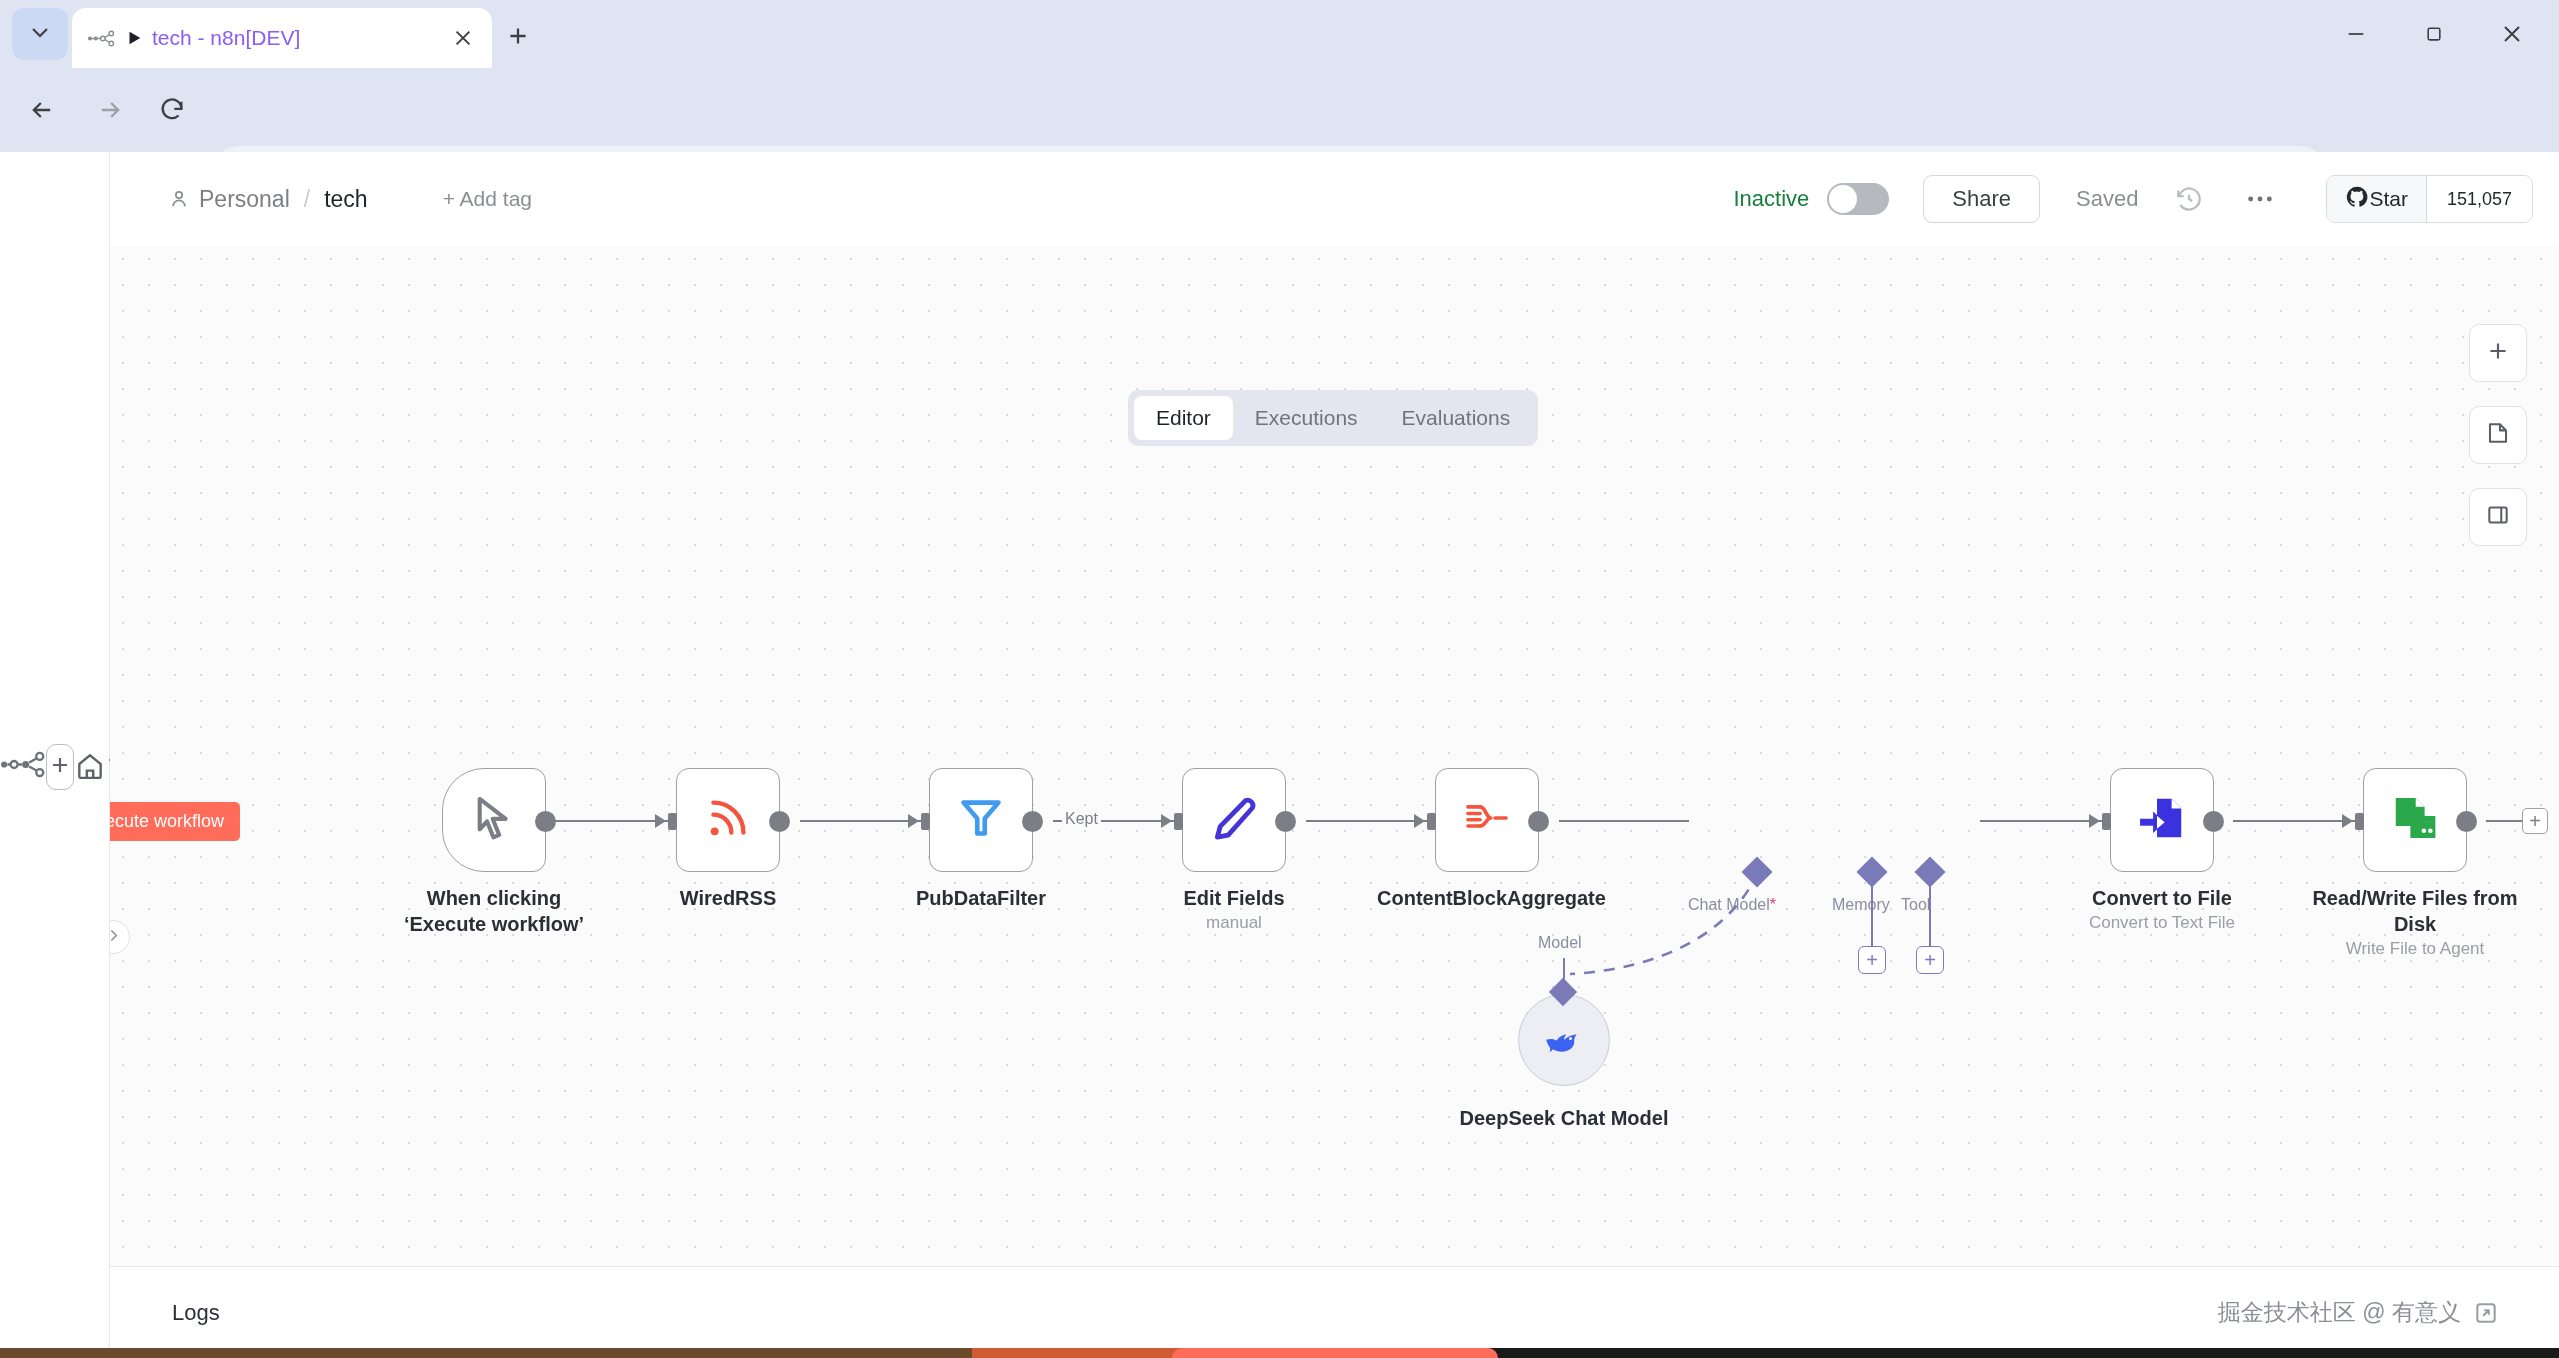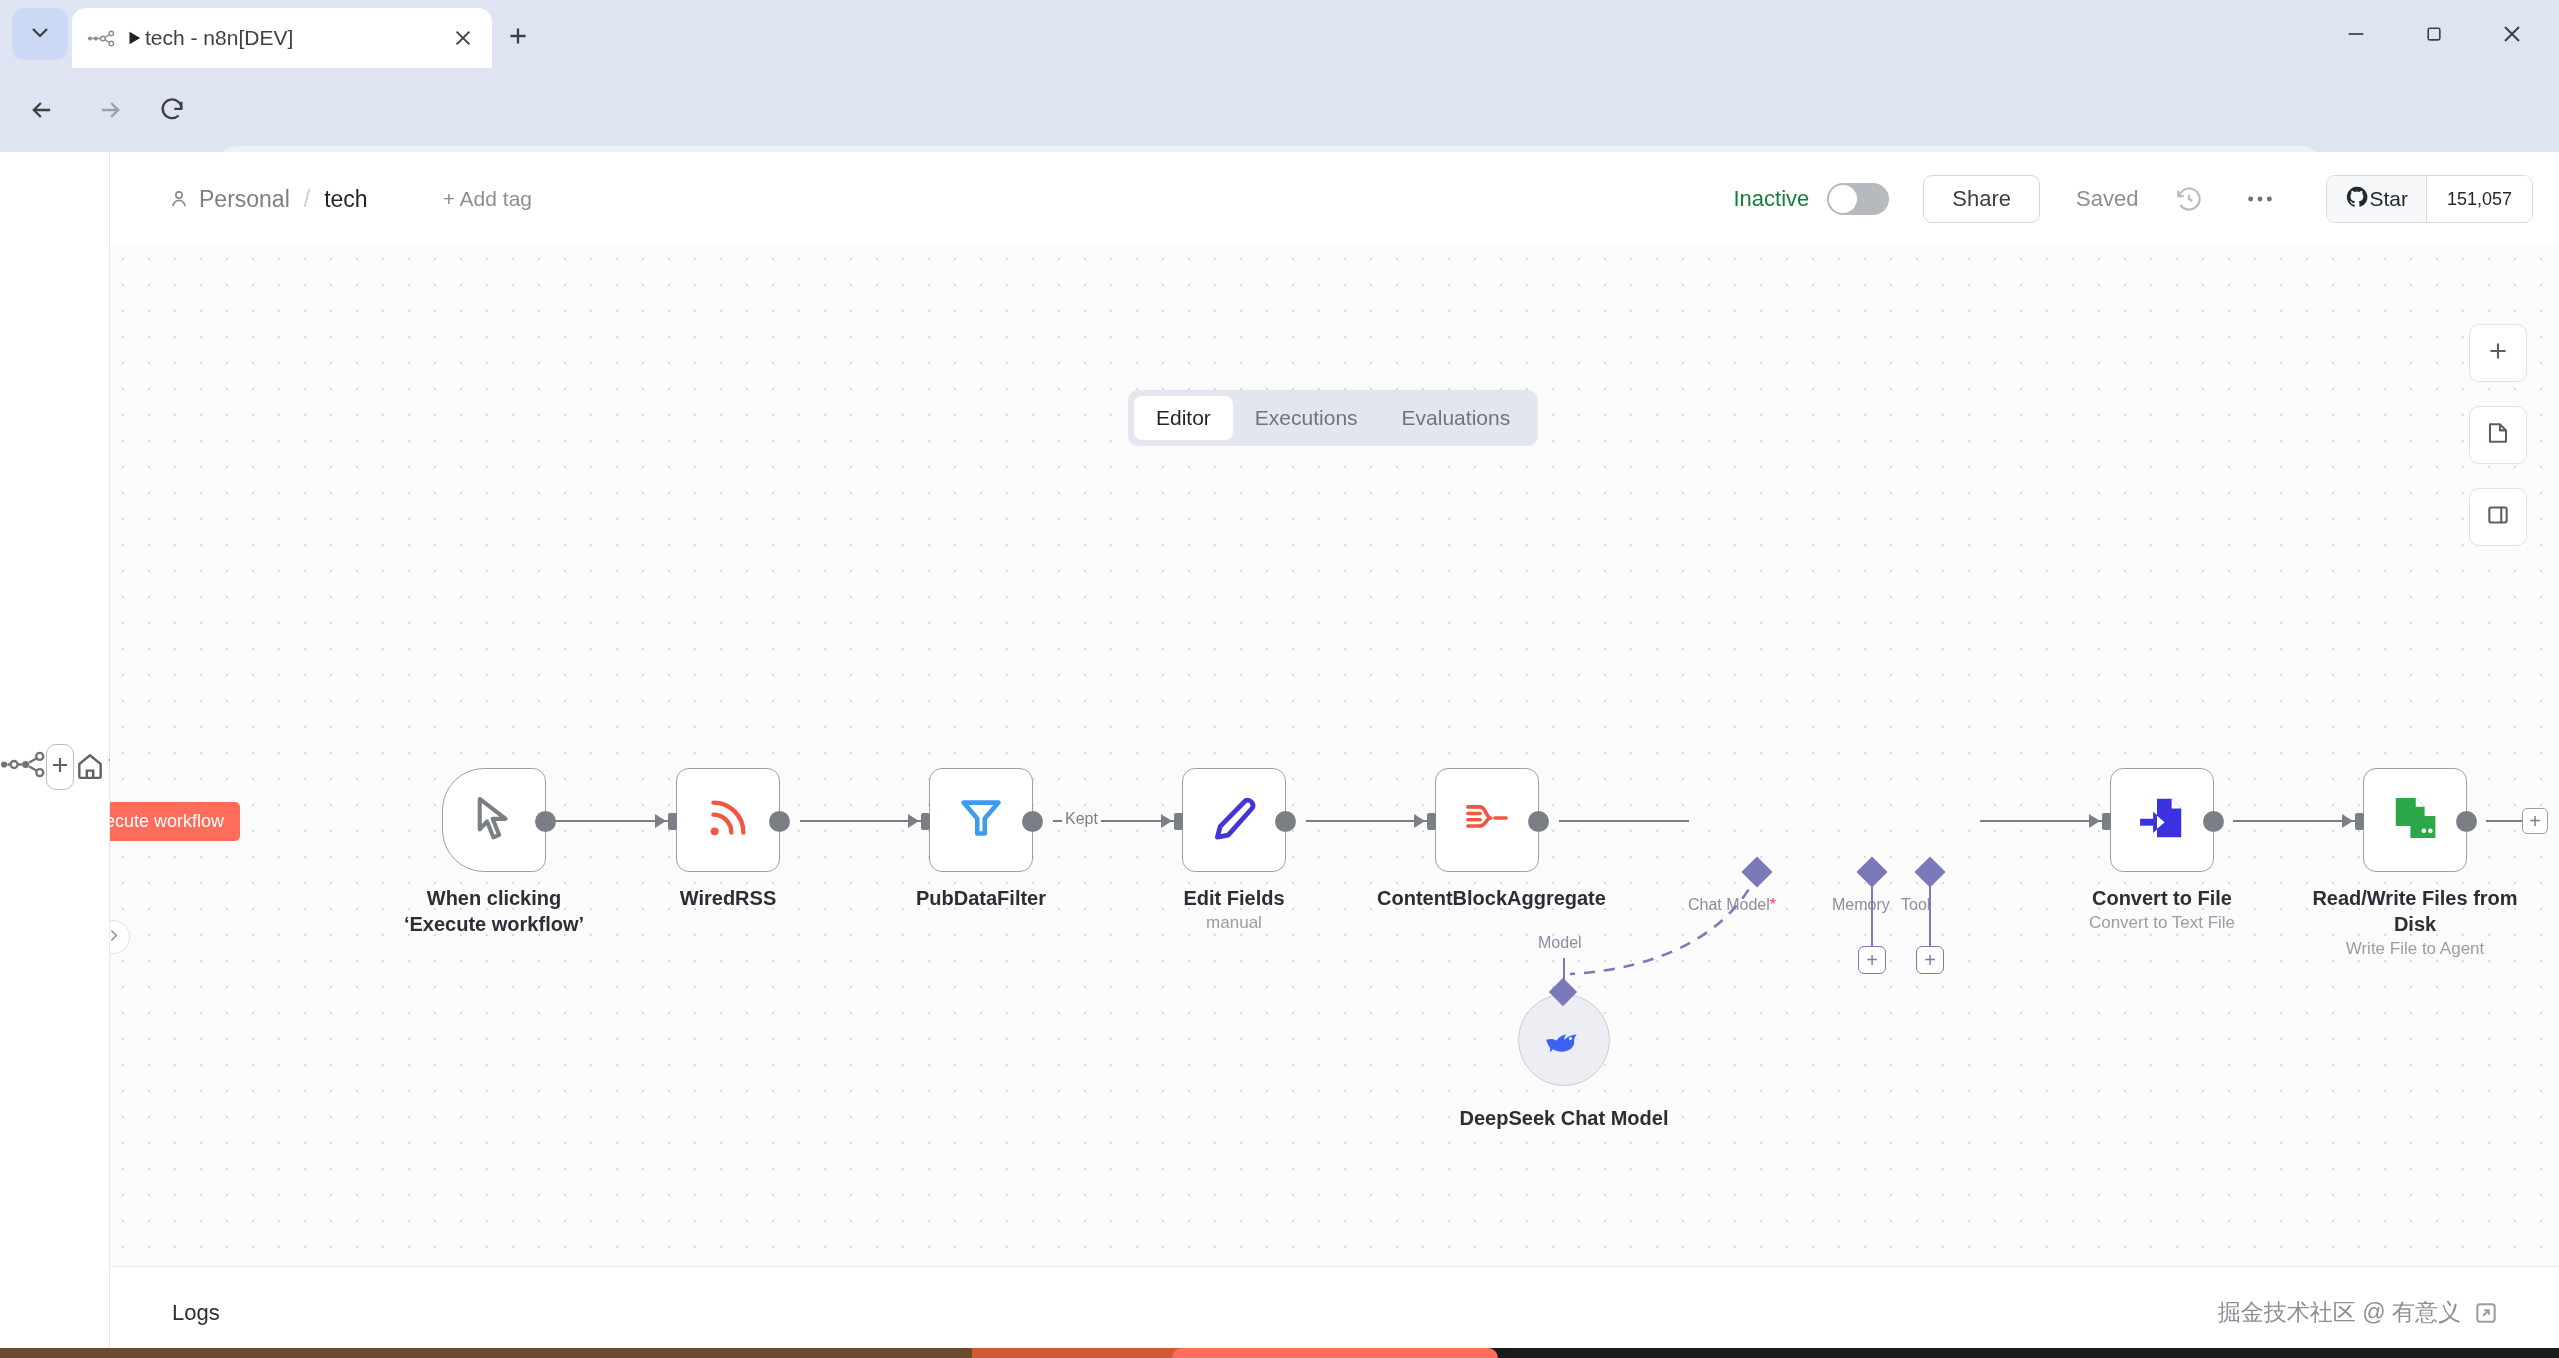--- a/index.html
+++ b/index.html
@@ -30,7 +30,7 @@
   .tab-favicon { width: 30px; height: 30px; flex: 0 0 30px; display:flex; align-items:center; justify-content:center; }
   .tab-play { width: 20px; height: 20px; margin-left: 8px; flex:0 0 20px; display:flex; align-items:center; justify-content:center;}
   .tab-title {
-    flex: 1; font-size: 21px; color: #404040; margin-left: 1px;
+    flex: 1; font-size: 21px; color: #8b5cf6; margin-left: 8px;
     white-space: nowrap; overflow: hidden;
   }
   .tab-close { width: 30px; height: 30px; display:flex; align-items:center; justify-content:center; }

